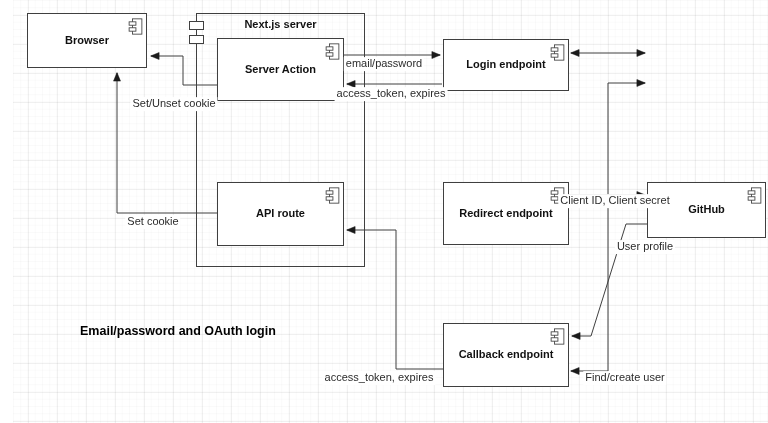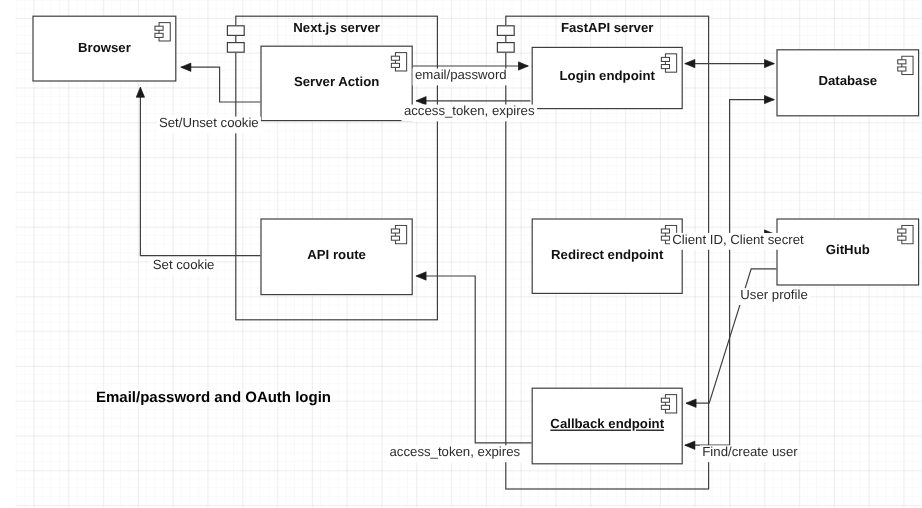--- a/index.html
+++ b/index.html
@@ -82,11 +82,6 @@
     <div class="tab t2"></div>
   </div>
 
-  <div class="container" style="left:408px;top:13px;width:170px;height:395px;">
-    <div class="container-title">FastAPI server</div>
-    <div class="tab t1"></div>
-    <div class="tab t2"></div>
-  </div>
 
   <div class="node" style="left:14px;top:13px;width:120px;height:55px;">
     <span class="node-label">Browser</span>

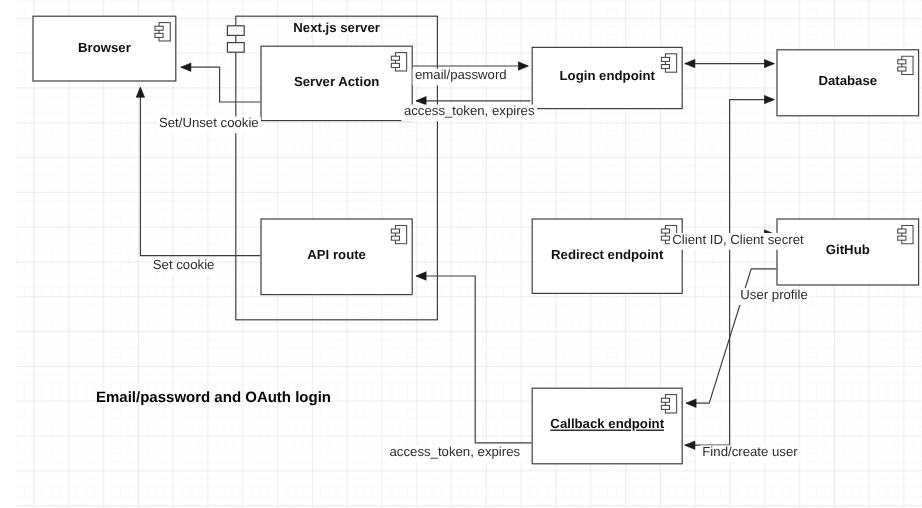--- a/index.html
+++ b/index.html
@@ -137,14 +137,6 @@
     </svg>
   </div>
 
-  <div class="node" style="left:634px;top:41px;width:119px;height:56px;">
-    <span class="node-label">Database</span>
-    <svg class="comp-icon" width="15" height="17" viewBox="0 0 16 20">
-      <rect x="4.5" y="1" width="11" height="18" fill="#fff" stroke="#3f3f3f"></rect>
-      <rect x="0.5" y="4.5" width="8" height="4" fill="#fff" stroke="#3f3f3f"></rect>
-      <rect x="0.5" y="11.5" width="8" height="4" fill="#fff" stroke="#3f3f3f"></rect>
-    </svg>
-  </div>
 
   <div class="node" style="left:634px;top:182px;width:119px;height:56px;">
     <span class="node-label">GitHub</span>

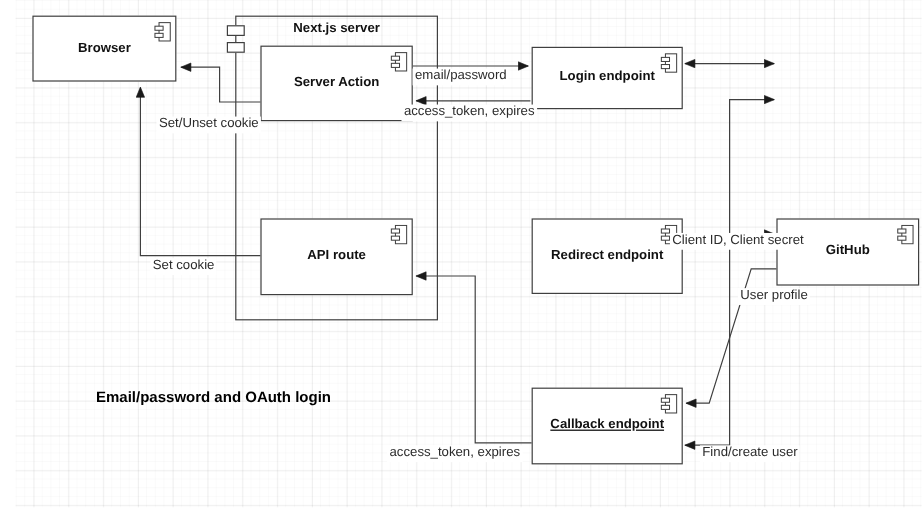--- a/index.html
+++ b/index.html
@@ -128,7 +128,7 @@
     </svg>
   </div>
 
-  <div class="node" style="left:430px;top:323px;width:126px;height:64px;text-decoration:underline;">
+  <div class="node" style="left:430px;top:323px;width:126px;height:64px;">
     <span class="node-label">Callback endpoint</span>
     <svg class="comp-icon" width="15" height="17" viewBox="0 0 16 20">
       <rect x="4.5" y="1" width="11" height="18" fill="#fff" stroke="#3f3f3f"></rect>

